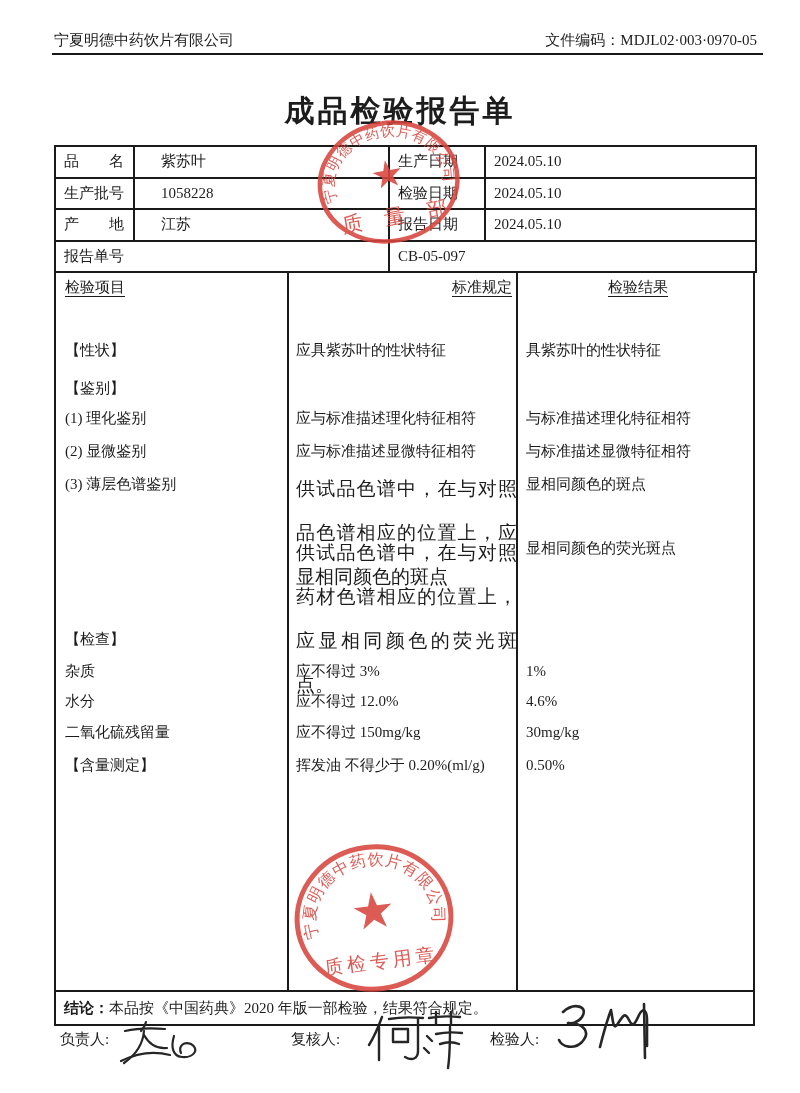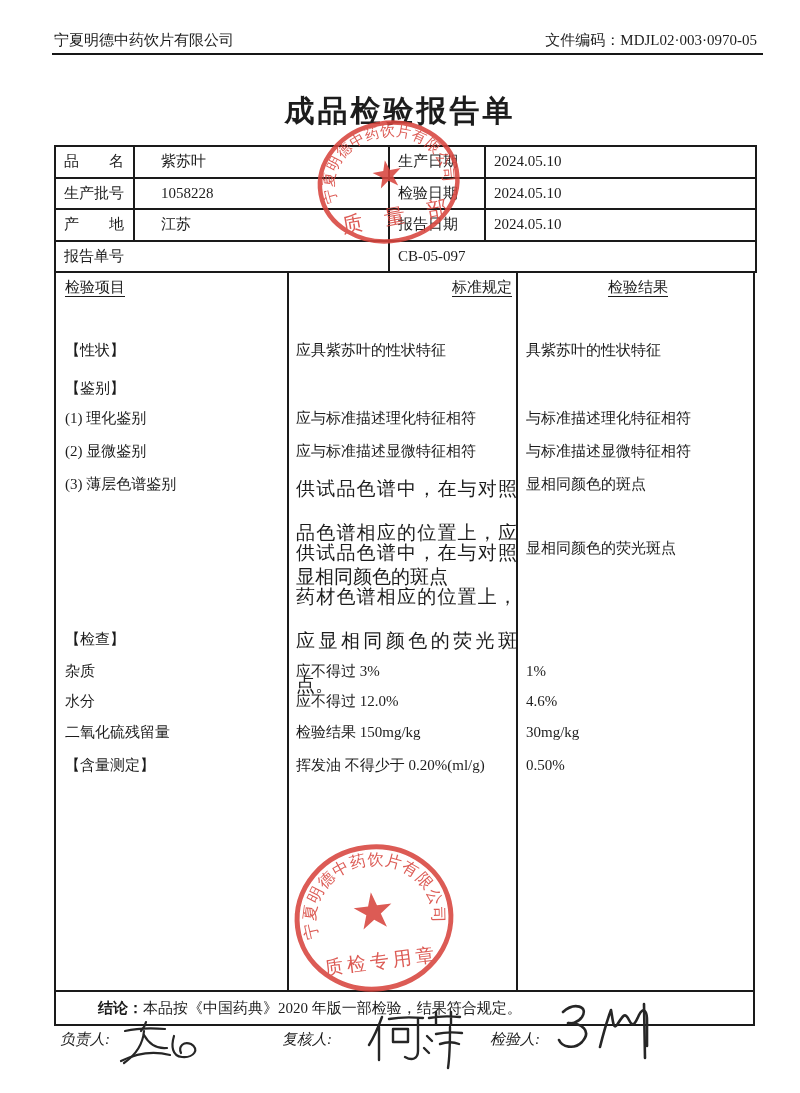--- a/index.html
+++ b/index.html
@@ -118,7 +118,7 @@
     <div class="ln c2" style="top:418px">应不得过 12.0%</div>
     <div class="ln c3" style="top:418px">4.6%</div>
     <div class="ln c1" style="top:449px">二氧化硫残留量</div>
-    <div class="ln c2" style="top:449px">检验结果 150mg/kg</div>
+    <div class="ln c2" style="top:449px">应不得过 150mg/kg</div>
     <div class="ln c3" style="top:449px">30mg/kg</div>
     <div class="ln c1" style="top:482px">【含量测定】</div>
     <div class="ln c2" style="top:482px">挥发油 不得少于 0.20%(ml/g)</div>

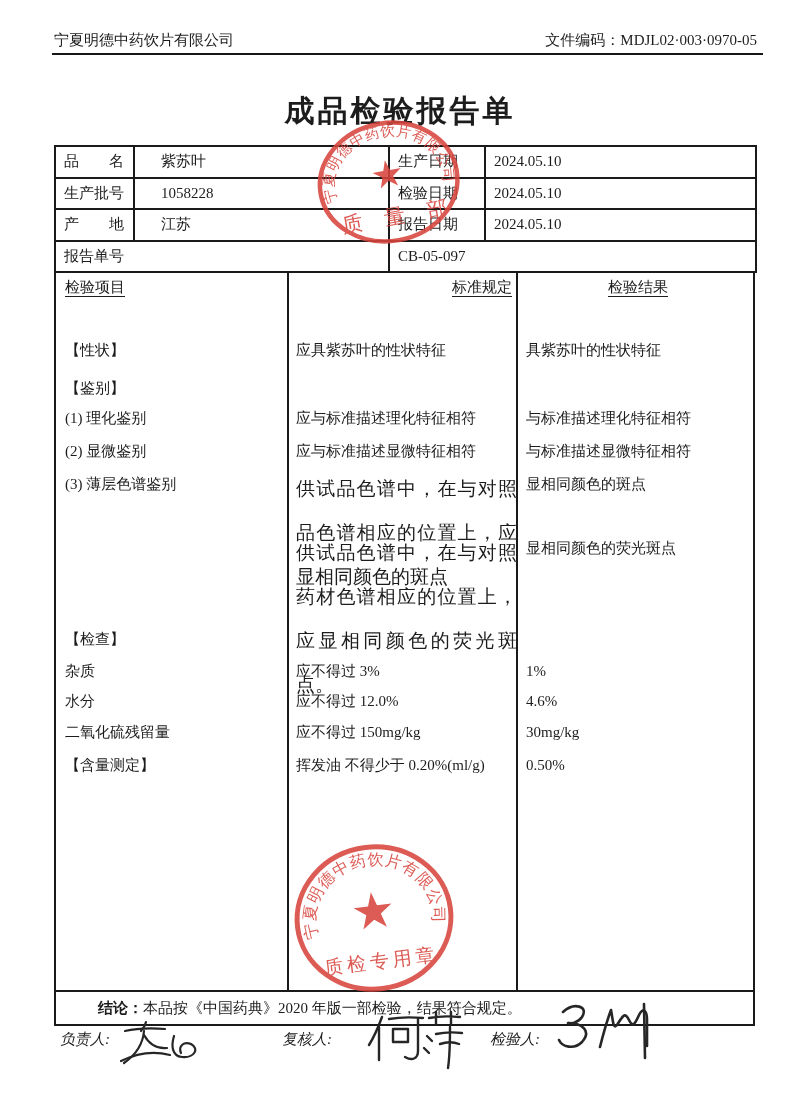--- a/index.html
+++ b/index.html
@@ -33,7 +33,7 @@
         text-align:justify;}
   .concl{position:absolute;left:0;top:717px;width:100%;height:34px;border-top:2px solid #1a1a1a;
          box-sizing:border-box;font-size:15px;padding:7px 0 0 8px;}
-  .concl b{font-weight:bold;margin-left:34px;}
+  .concl b{font-weight:bold;}
   
   .stamp{position:absolute;opacity:0.88;}
   .stamp-top{left:314px;top:118px;transform:rotate(-10deg);}

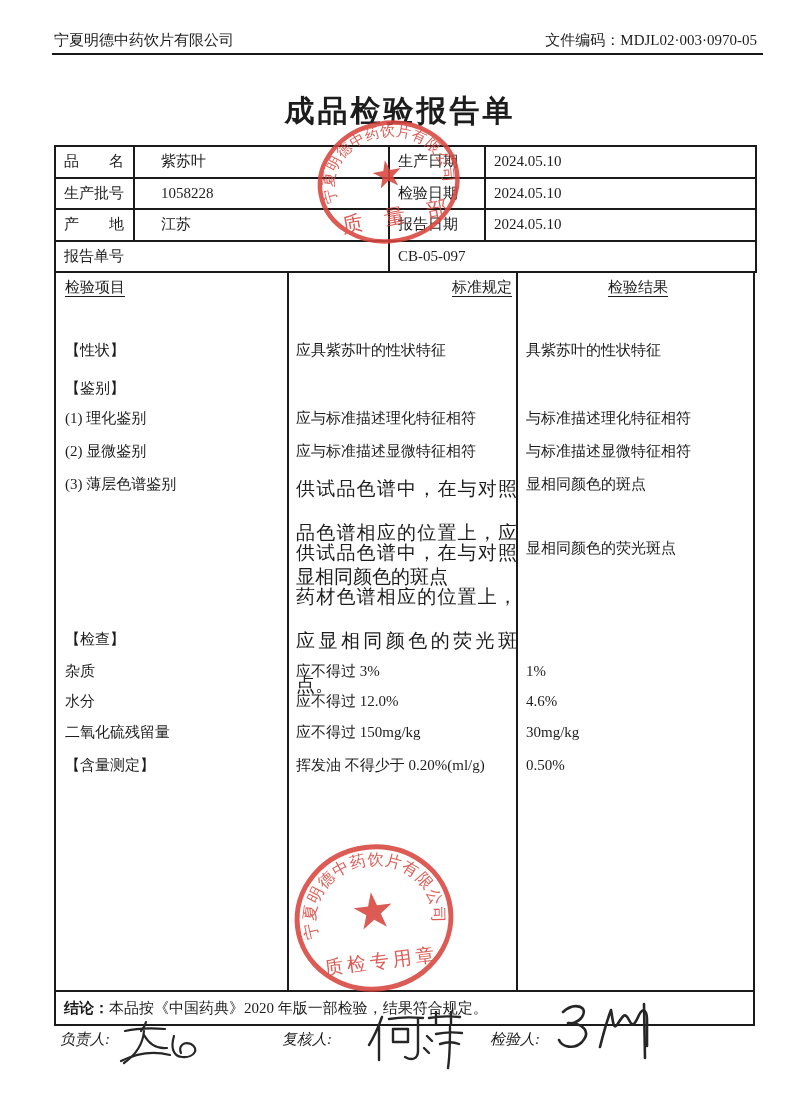--- a/index.html
+++ b/index.html
@@ -39,7 +39,7 @@
   .stamp-top{left:314px;top:118px;transform:rotate(-10deg);}
   .stamp-bottom{left:292px;top:842px;transform:rotate(-7deg);}
   
-  .sig-label{position:absolute;font-size:15px;white-space:nowrap;font-style:italic;}
+  .sig-label{position:absolute;font-size:15px;white-space:nowrap;}
   .sig{position:absolute;}
 </style>
 </head>

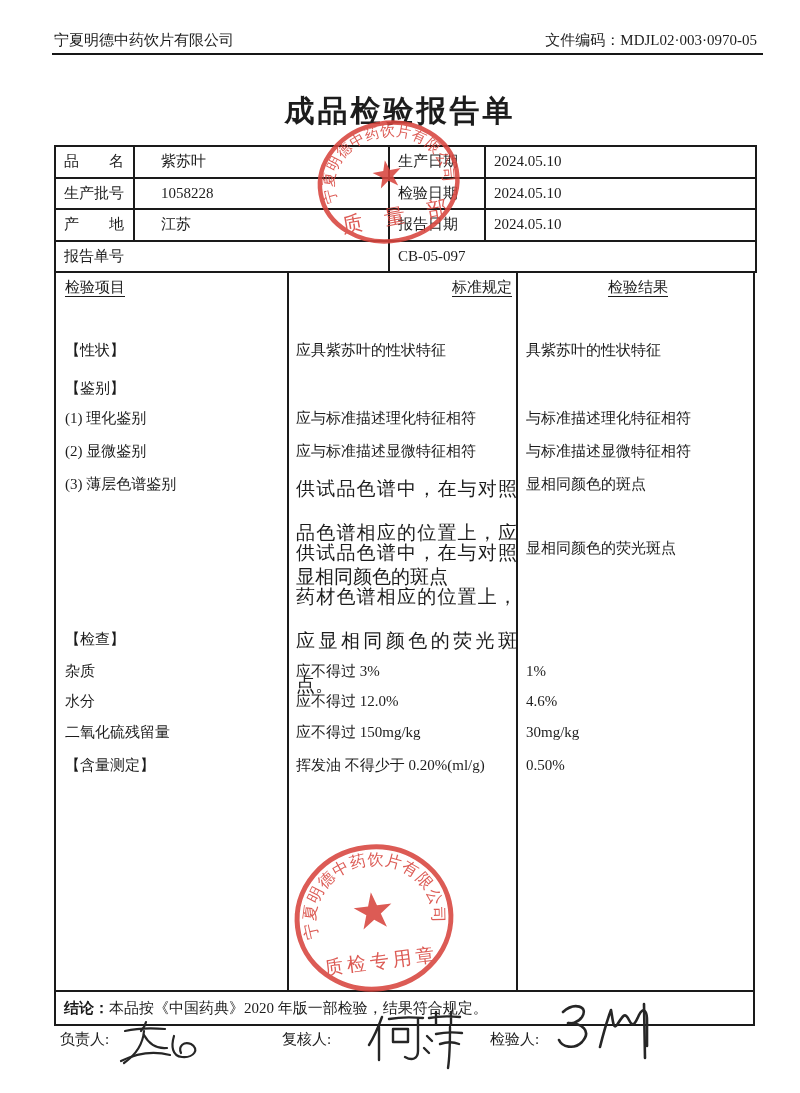--- a/index.html
+++ b/index.html
@@ -154,7 +154,7 @@
   </svg>
 
   <div class="sig-label" style="left:60px;top:1030px">负责人:</div>
-  <div class="sig-label" style="left:282px;top:1030px">复核人:</div>
+  <div class="sig-label" style="left:291px;top:1030px">复核人:</div>
   <div class="sig-label" style="left:490px;top:1030px">检验人:</div>
 
   <svg class="sig" style="left:112px;top:1016px" width="100" height="56" viewBox="0 0 100 56">

